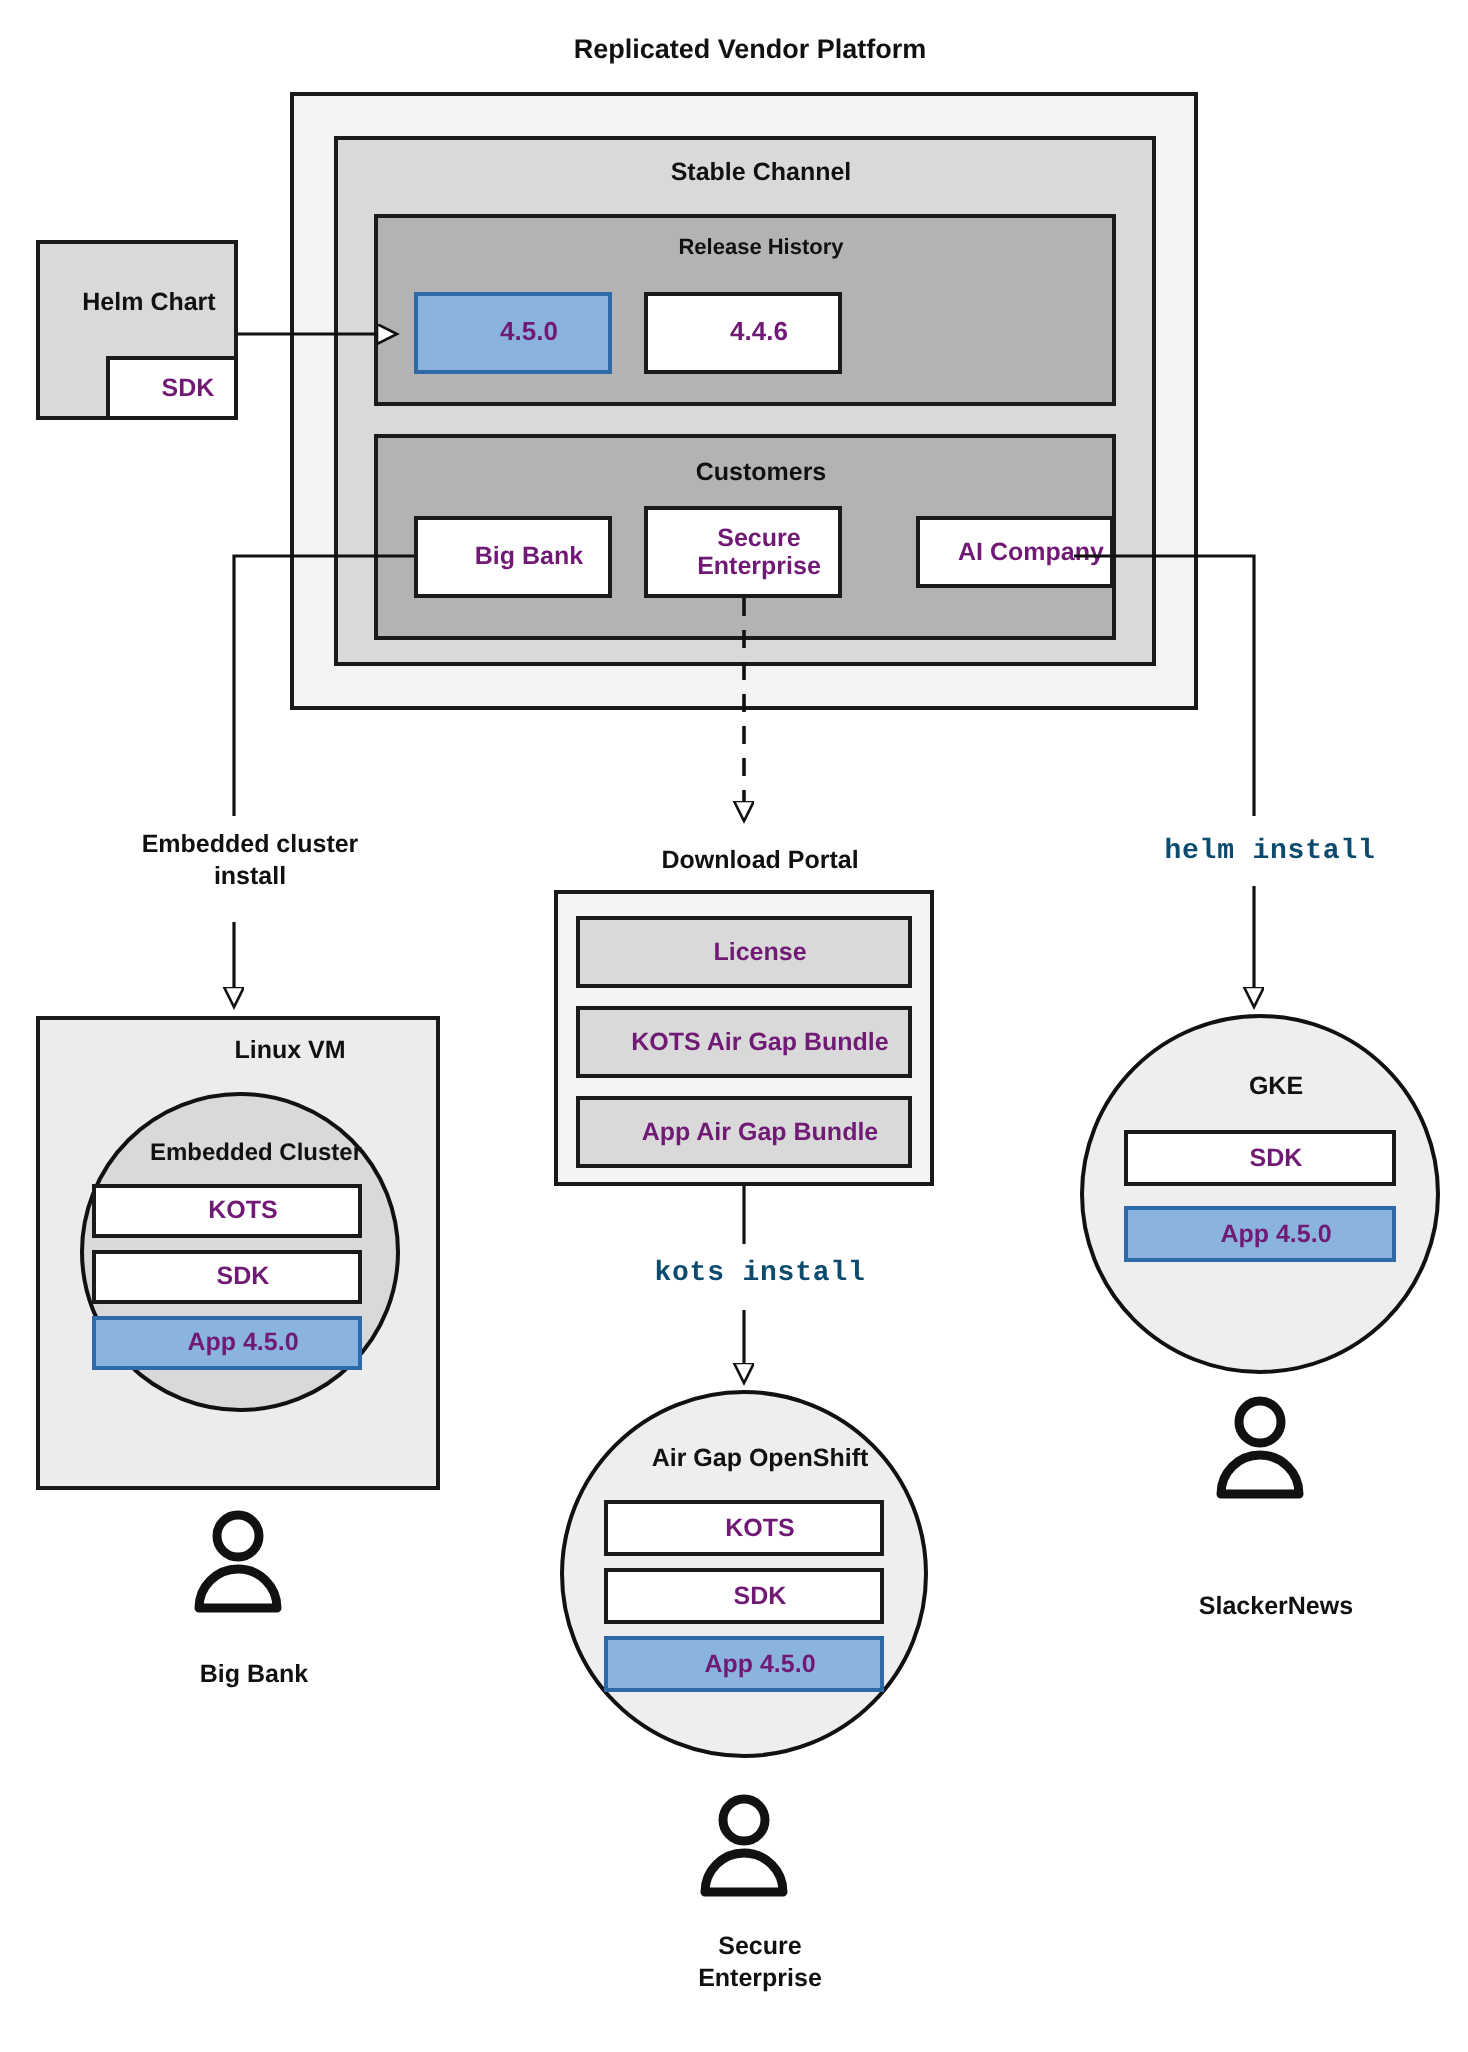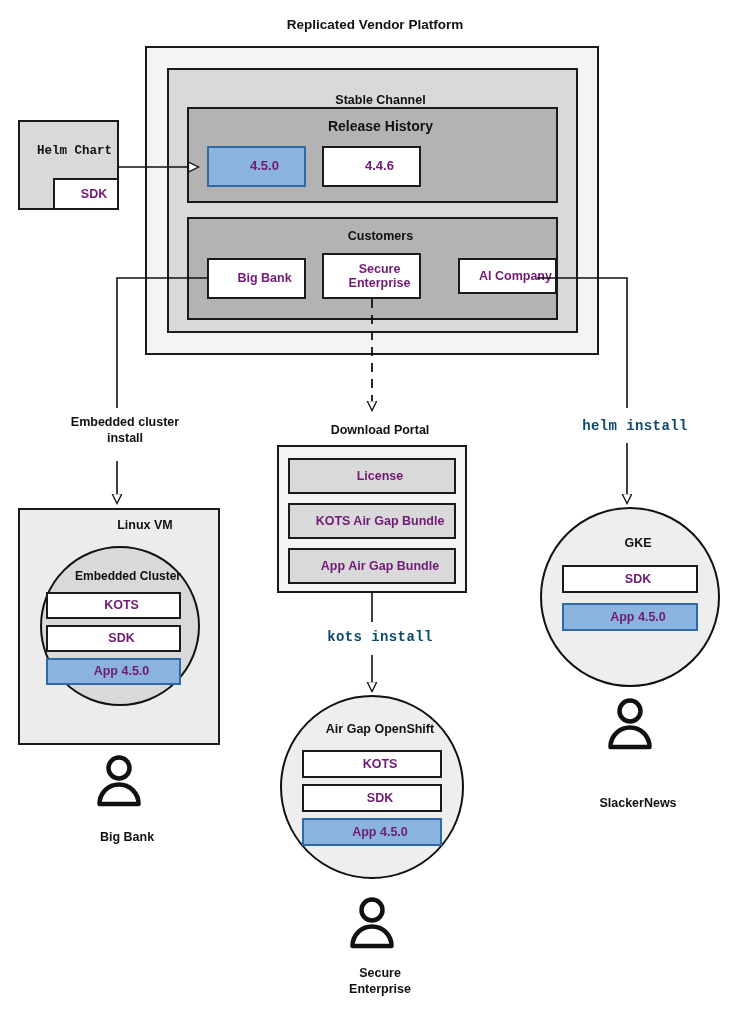--- a/index.html
+++ b/index.html
@@ -87,7 +87,7 @@
   <div class="abs fill-lightest" style="left:145px;top:46px;width:454px;height:309px;border:2.5px solid #1a1a1a;"></div>
 
   <div class="abs fill-light" style="left:167px;top:68px;width:411px;height:265px;border:2px solid #1a1a1a;"></div>
-  <div class="abs hdr-label" style="left:167px;top:93px;width:411px;font-size:12.5px;">Stable Channel</div>
+  <div class="abs hdr-label" style="left:167px;top:79px;width:411px;font-size:12.5px;">Stable Channel</div>
 
   <div class="abs fill-mid" style="left:187px;top:107px;width:371px;height:96px;border:2px solid #1a1a1a;"></div>
   <div class="abs hdr-label" style="left:187px;top:118px;width:371px;font-size:14px;">Release History</div>

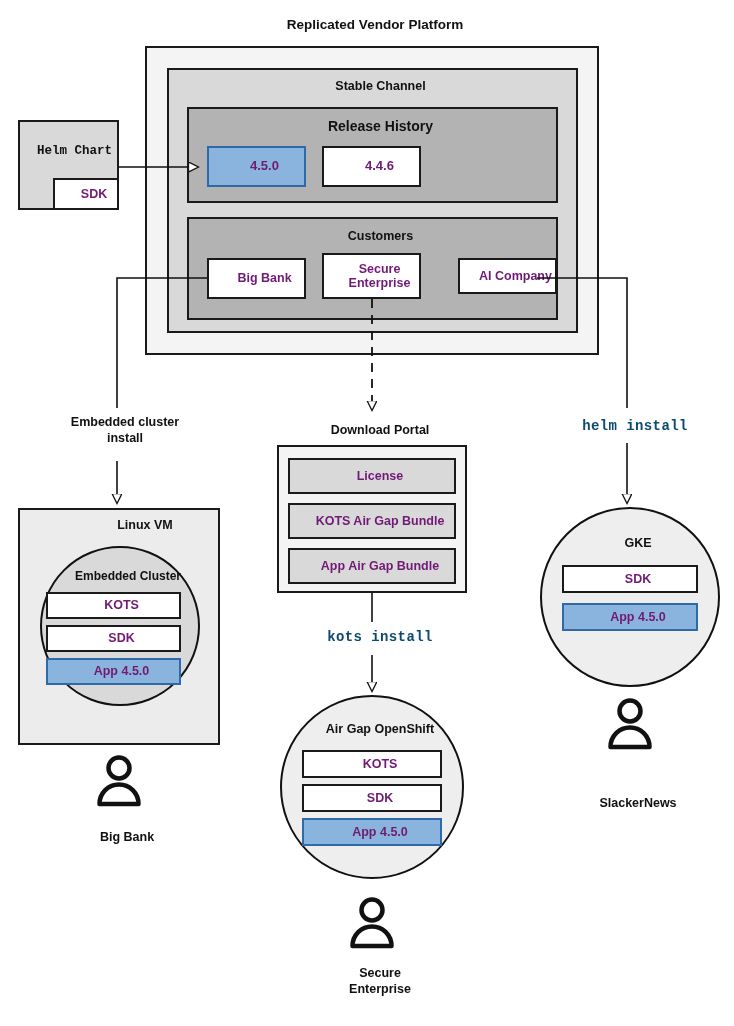--- a/index.html
+++ b/index.html
@@ -90,7 +90,7 @@
   <div class="abs hdr-label" style="left:167px;top:79px;width:411px;font-size:12.5px;">Stable Channel</div>
 
   <div class="abs fill-mid" style="left:187px;top:107px;width:371px;height:96px;border:2px solid #1a1a1a;"></div>
-  <div class="abs hdr-label" style="left:187px;top:118px;width:371px;font-size:14px;">Release History</div>
+  <div class="abs hdr-label" style="left:187px;top:118px;width:371px;font-size:11px;">Release History</div>
 
   <div class="abs box fill-blue" style="left:207px;top:146px;width:99px;height:41px;font-size:13px;border-width:2px;">4.5.0</div>
 

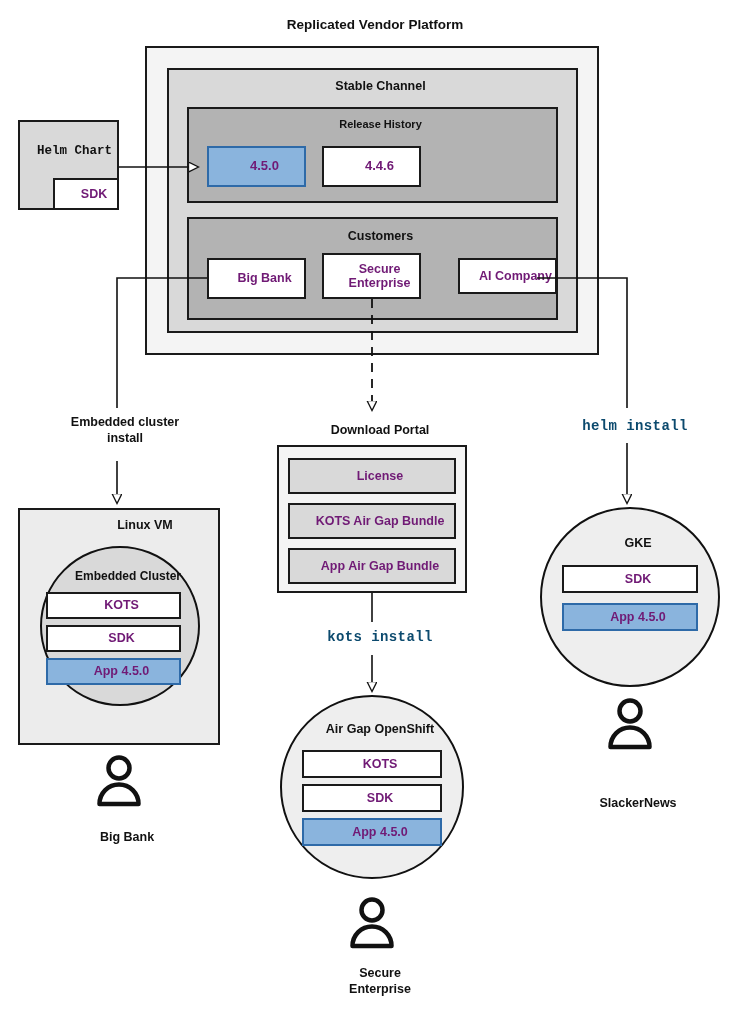--- a/index.html
+++ b/index.html
@@ -105,7 +105,7 @@
   <div class="abs box fill-white" style="left:438px;top:258px;width:99px;height:36px;font-size:12.5px;border-width:2.5px;margin-left:20px;">AI Company</div>
 
   <div class="abs fill-light" style="left:18px;top:120px;width:101px;height:90px;border:2px solid #1a1a1a;"></div>
-  <div class="abs hdr-label" style="left:18px;top:144px;width:97px;font-size:12.5px;font-family:Liberation Mono, monospace;">Helm Chart</div>
+  <div class="abs hdr-label" style="left:18px;top:144px;width:97px;font-size:12.5px;">Helm Chart</div>
   <div class="abs box fill-white" style="left:53px;top:178px;width:66px;height:32px;font-size:12.5px;border-width:2px;">SDK</div>
 
   <div class="abs title" style="left:277px;top:423px;width:190px;font-size:12.5px;">Download Portal</div>

